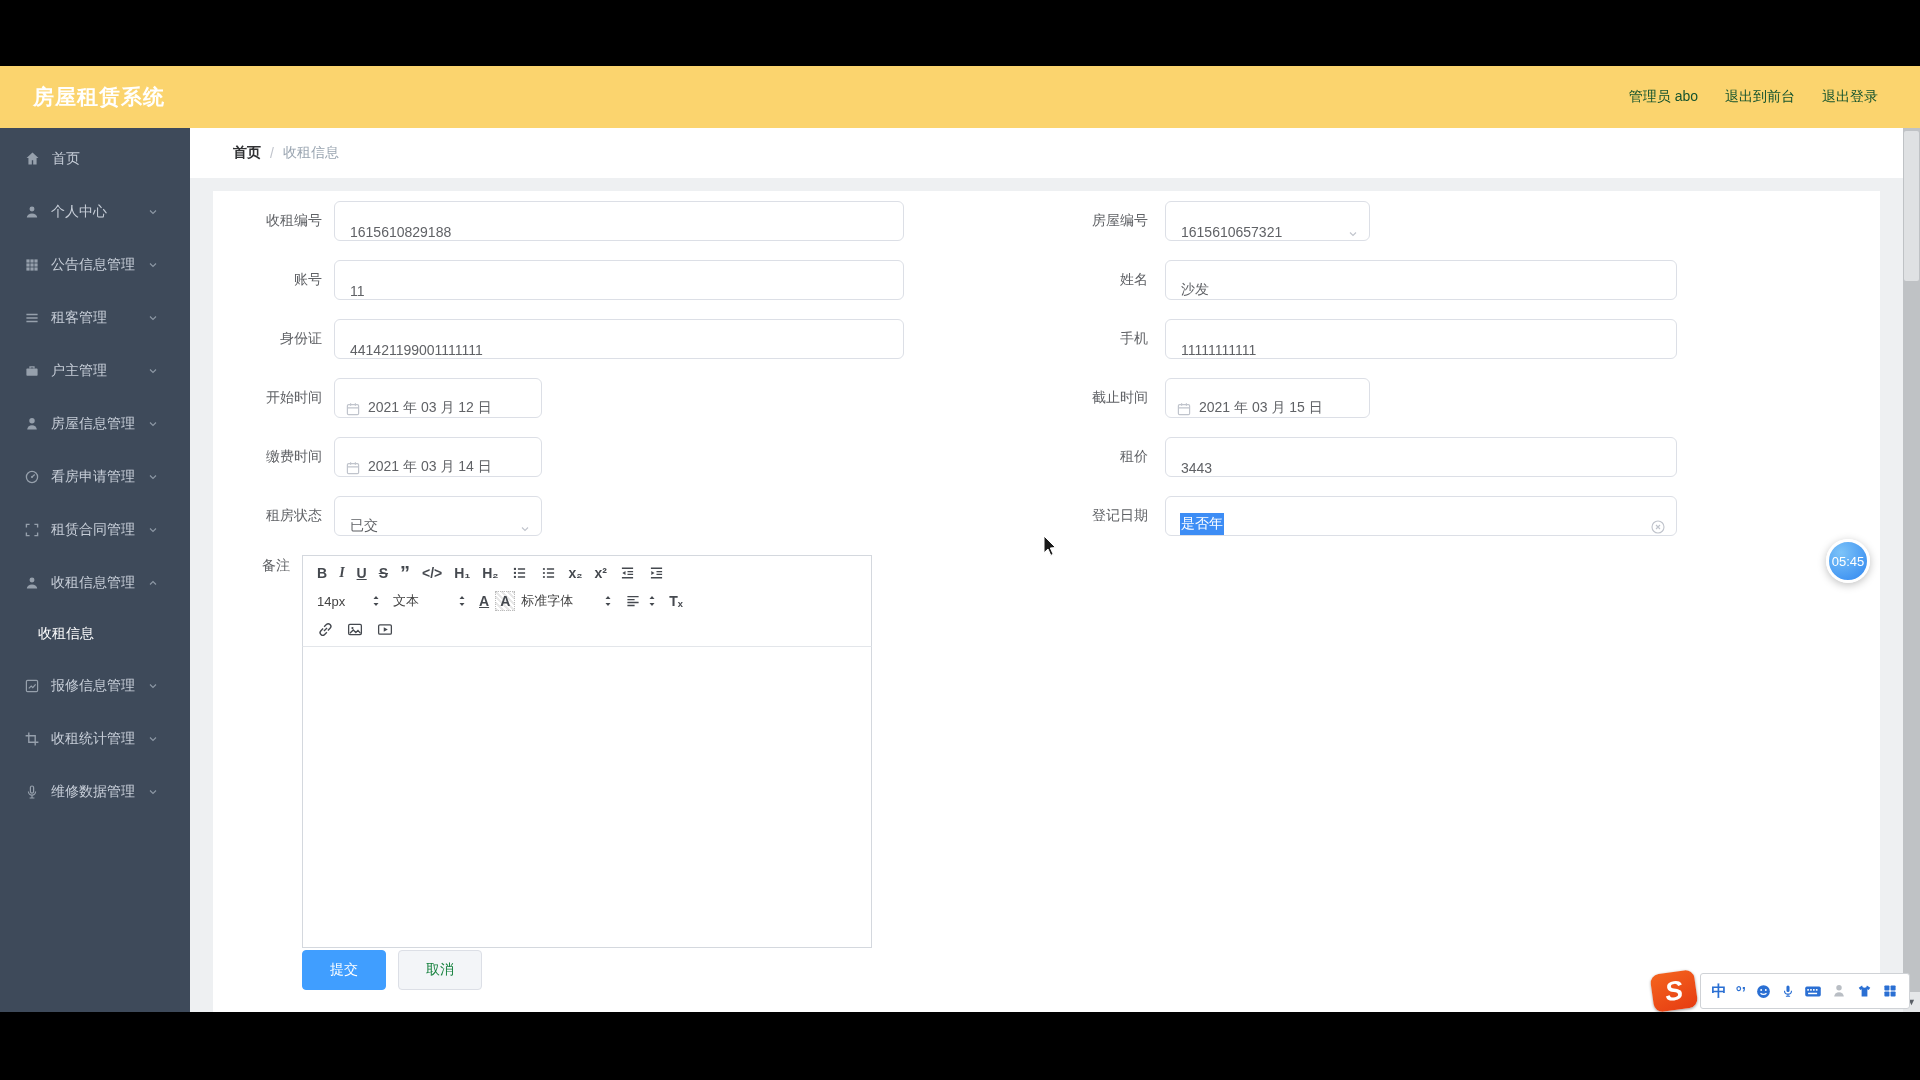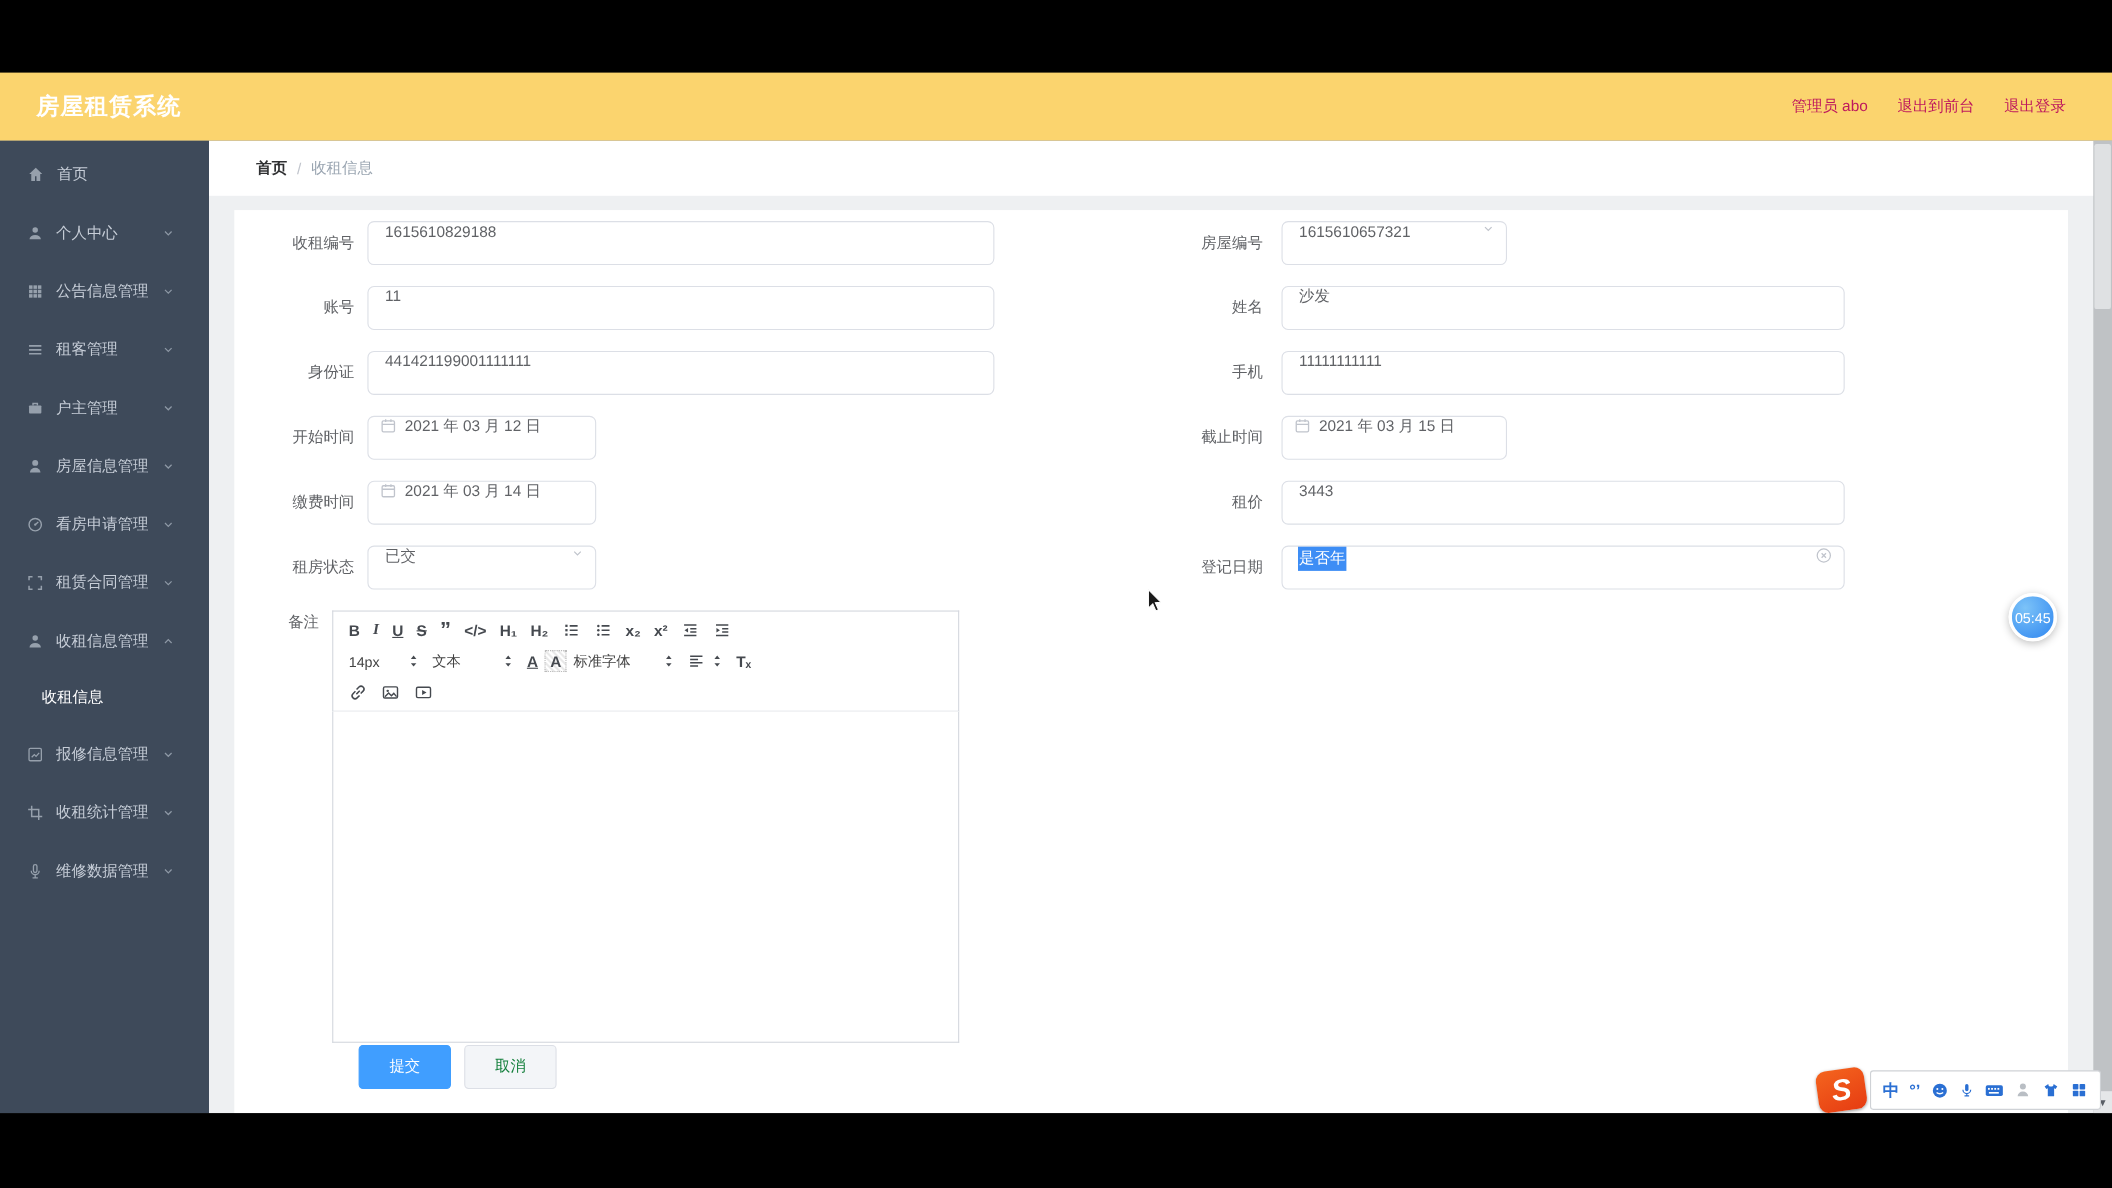--- a/index.html
+++ b/index.html
@@ -13,7 +13,7 @@
           display:flex;align-items:center;}
   #app-title{color:#fff;font-size:21px;font-weight:bold;letter-spacing:1px;padding-left:33px;}
   #header-links{margin-left:auto;display:flex;gap:27px;padding-right:42px;}
-  #header-links span{color:#be185d;font-size:14px;cursor:pointer;}
+  #header-links span{color:#14532d;font-size:14px;cursor:pointer;}
 
   
   #app{position:absolute;left:0;top:128px;width:1920px;height:884px;display:flex;background:#eef0f2;}

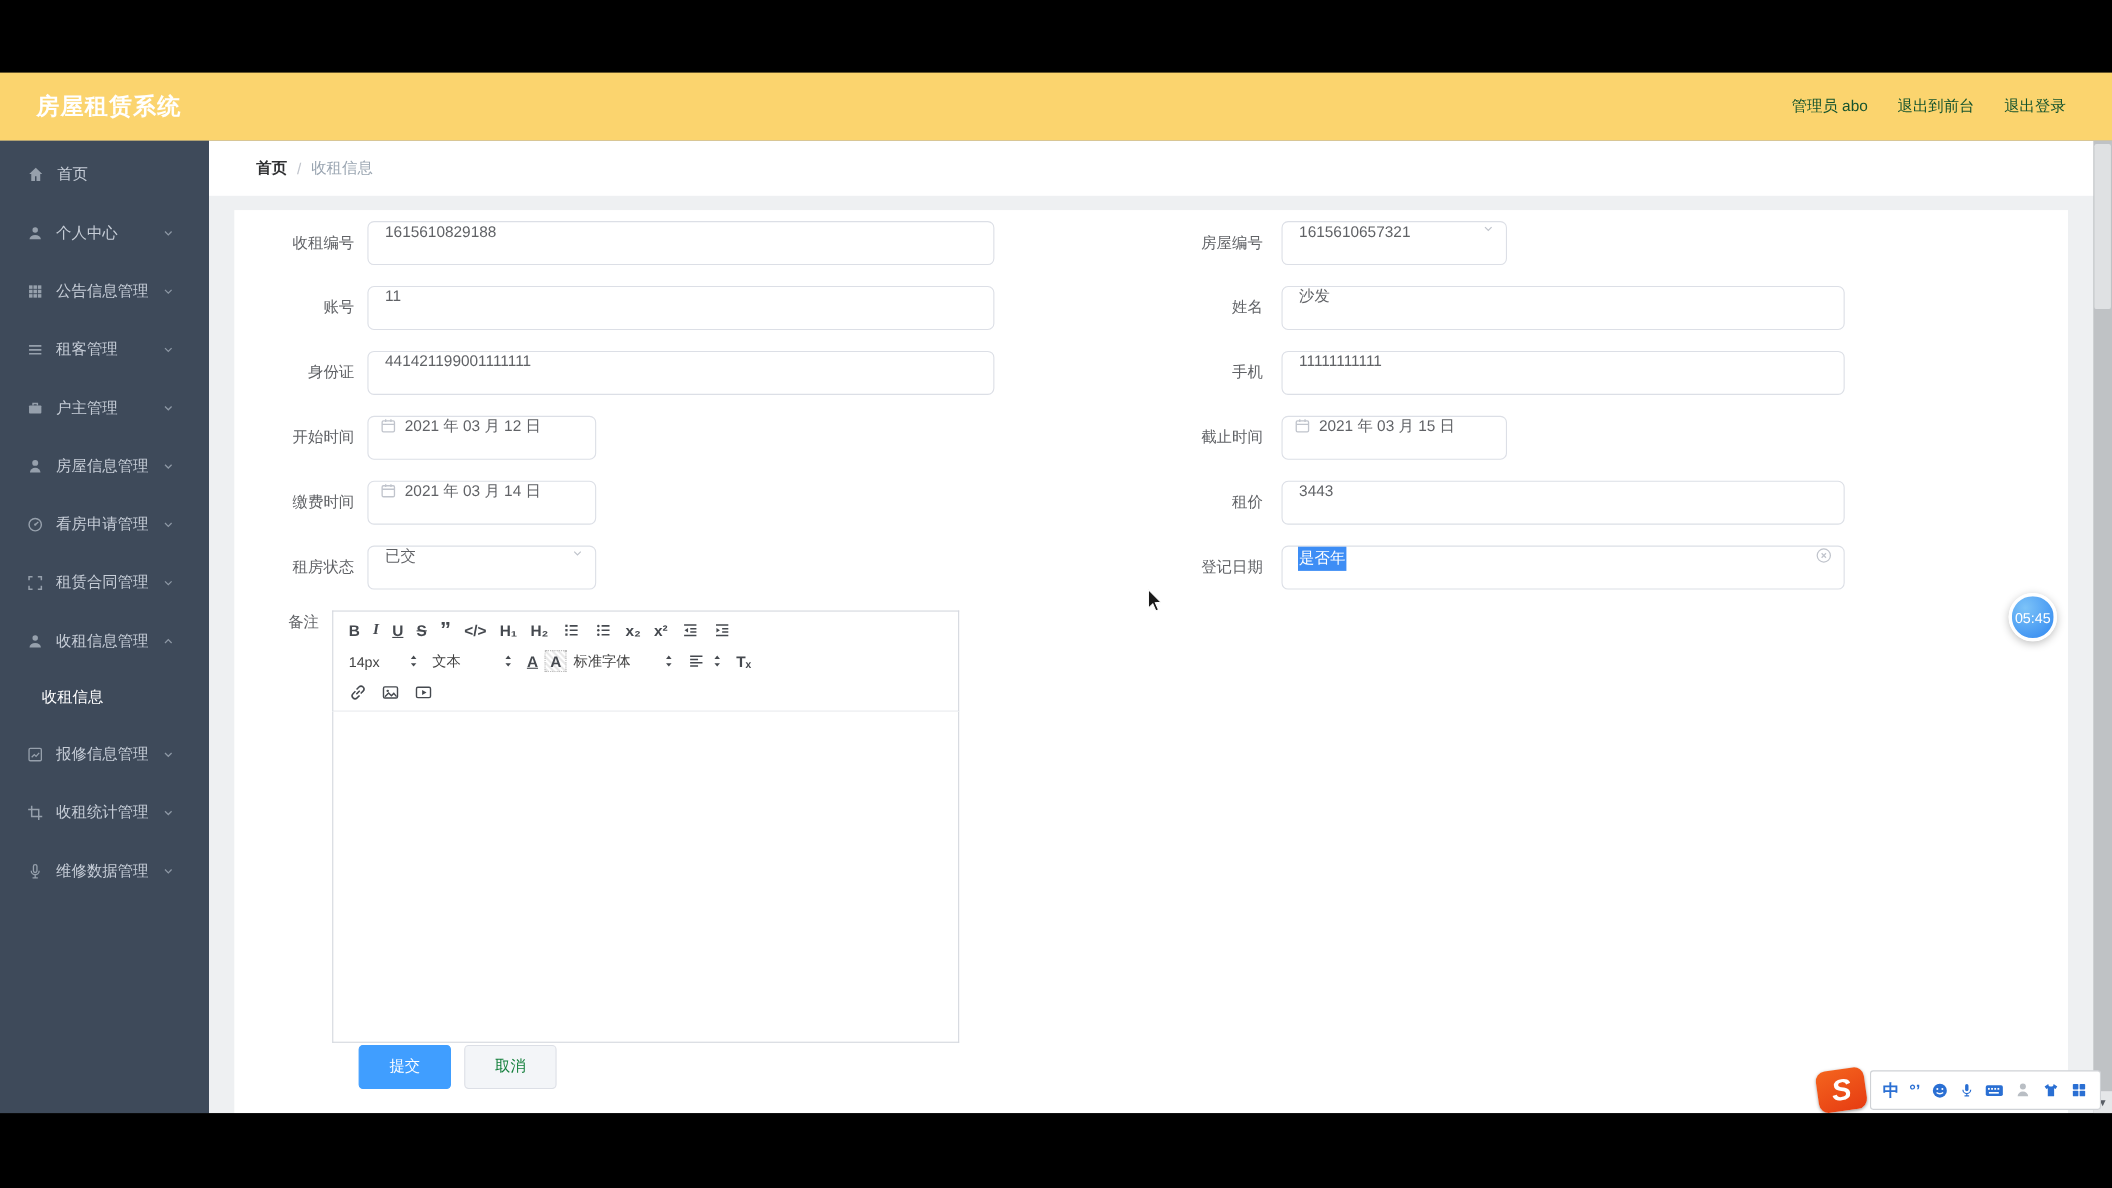--- a/index.html
+++ b/index.html
@@ -41,7 +41,7 @@
   .fgroup.left  .flabel{width:77px;margin-right:12px;}
   .fgroup.right .flabel{width:96px;margin-right:17px;}
   .ctl{position:relative;height:40px;border:1px solid #dcdfe6;border-radius:6px;background:#fff;
-       box-sizing:border-box;display:flex;align-items:flex-start;font-size:14px;color:#606266;}
+       box-sizing:border-box;display:flex;align-items:flex-end;font-size:14px;color:#606266;}
   .ctl .val{padding-left:15px;white-space:nowrap;}
   .ctl.w-wide-l{width:570px;} .ctl.w-narrow-l{width:208px;}
   .ctl.w-wide-r{width:512px;} .ctl.w-narrow-r{width:205px;}

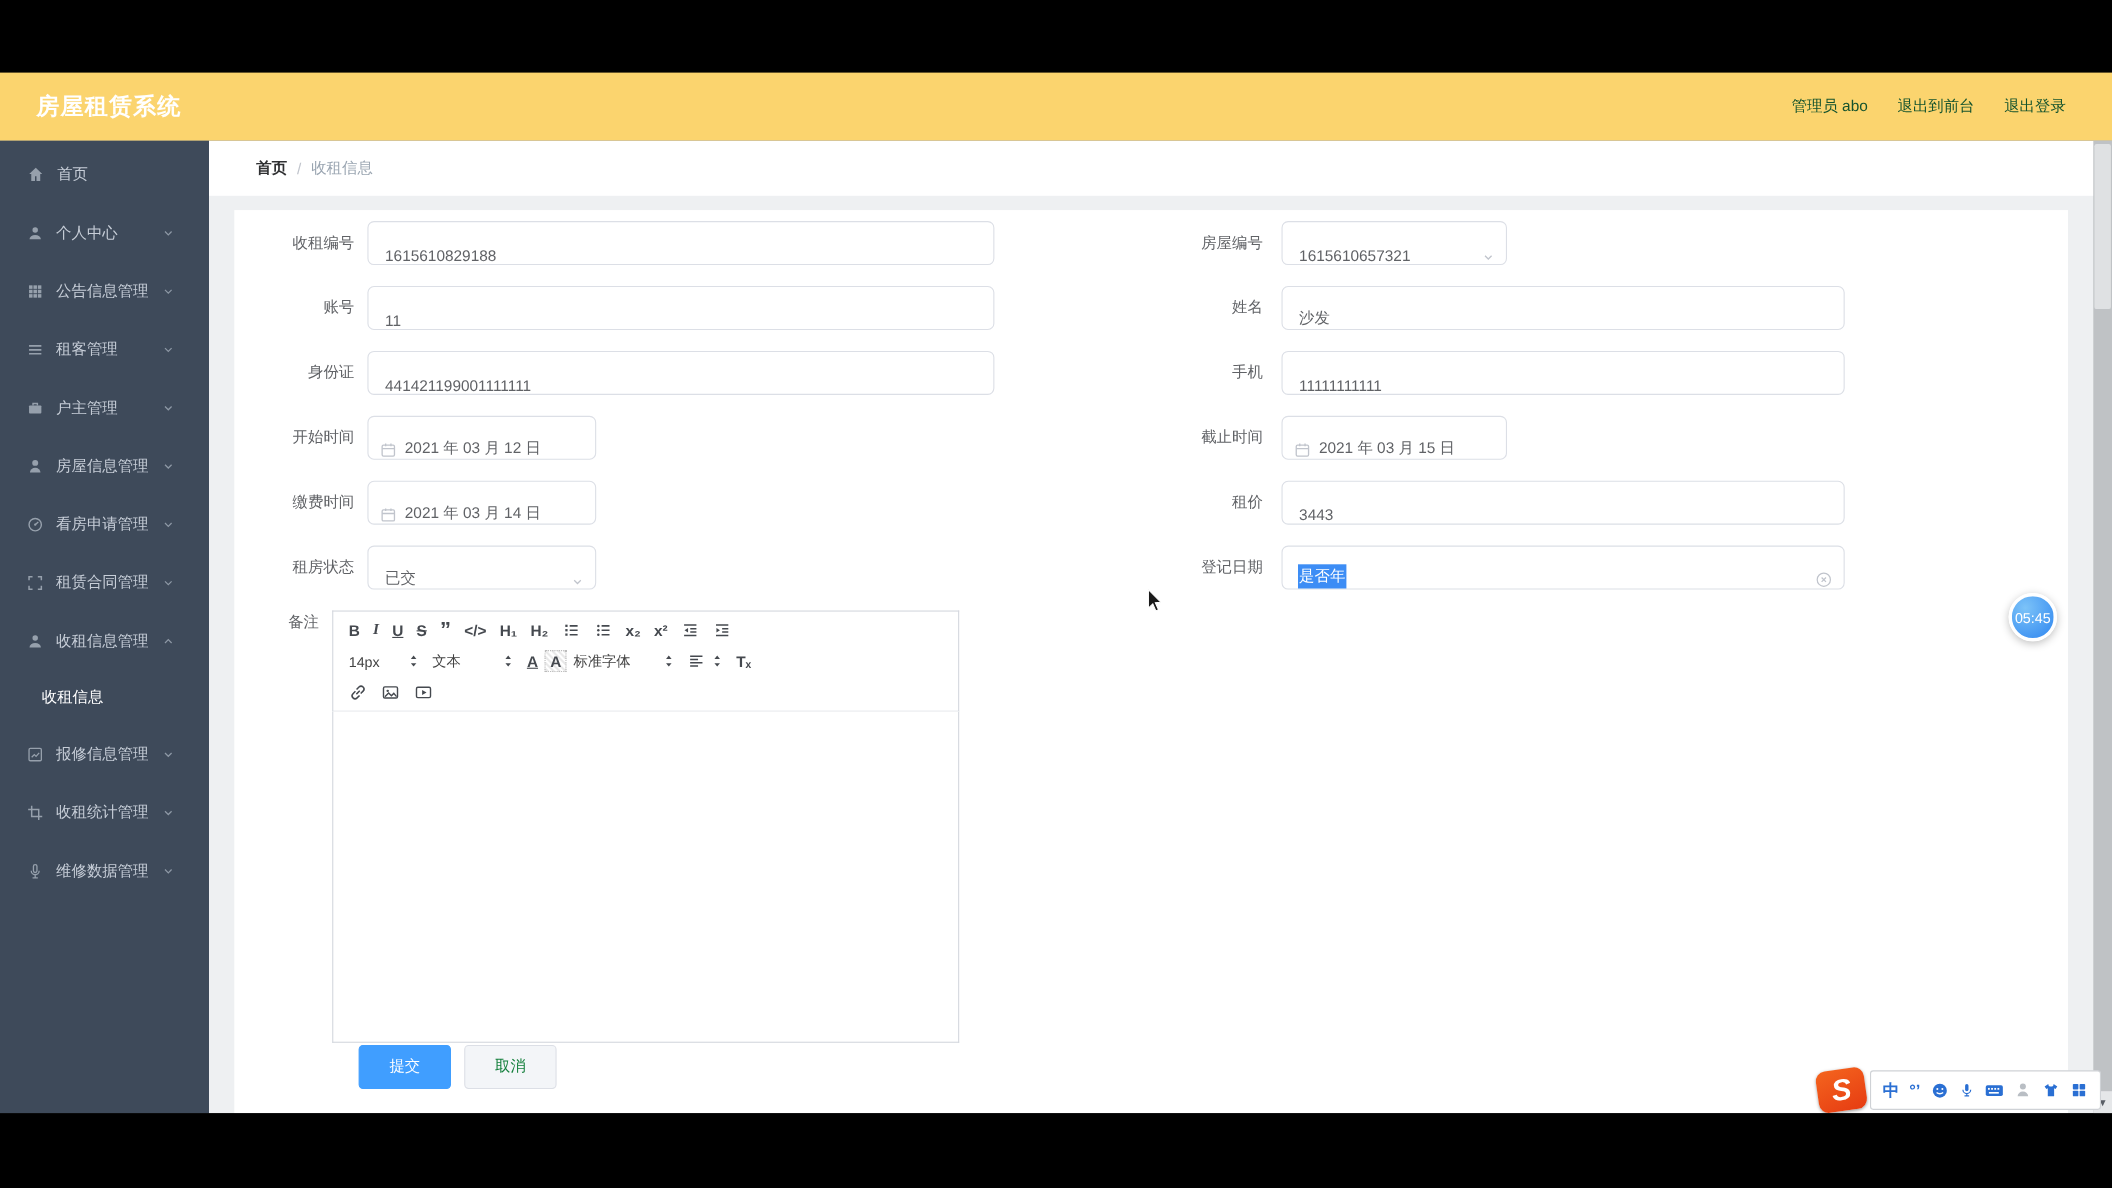--- a/index.html
+++ b/index.html
@@ -75,7 +75,7 @@
   #ql-content{border:1px solid #d4d8de;border-top:none;height:300px;background:#fff;}
 
   
-  #form-buttons{margin-top:8px;margin-left:113px;display:flex;gap:12px;}
+  #form-buttons{margin-top:8px;margin-left:89px;display:flex;gap:12px;}
   .btn{height:40px;border-radius:4px;font-size:14px;display:flex;align-items:center;justify-content:center;
        cursor:pointer;box-sizing:border-box;}
   .btn-primary{width:84px;background:var(--primary);color:#fff;border:1px solid var(--primary);}

